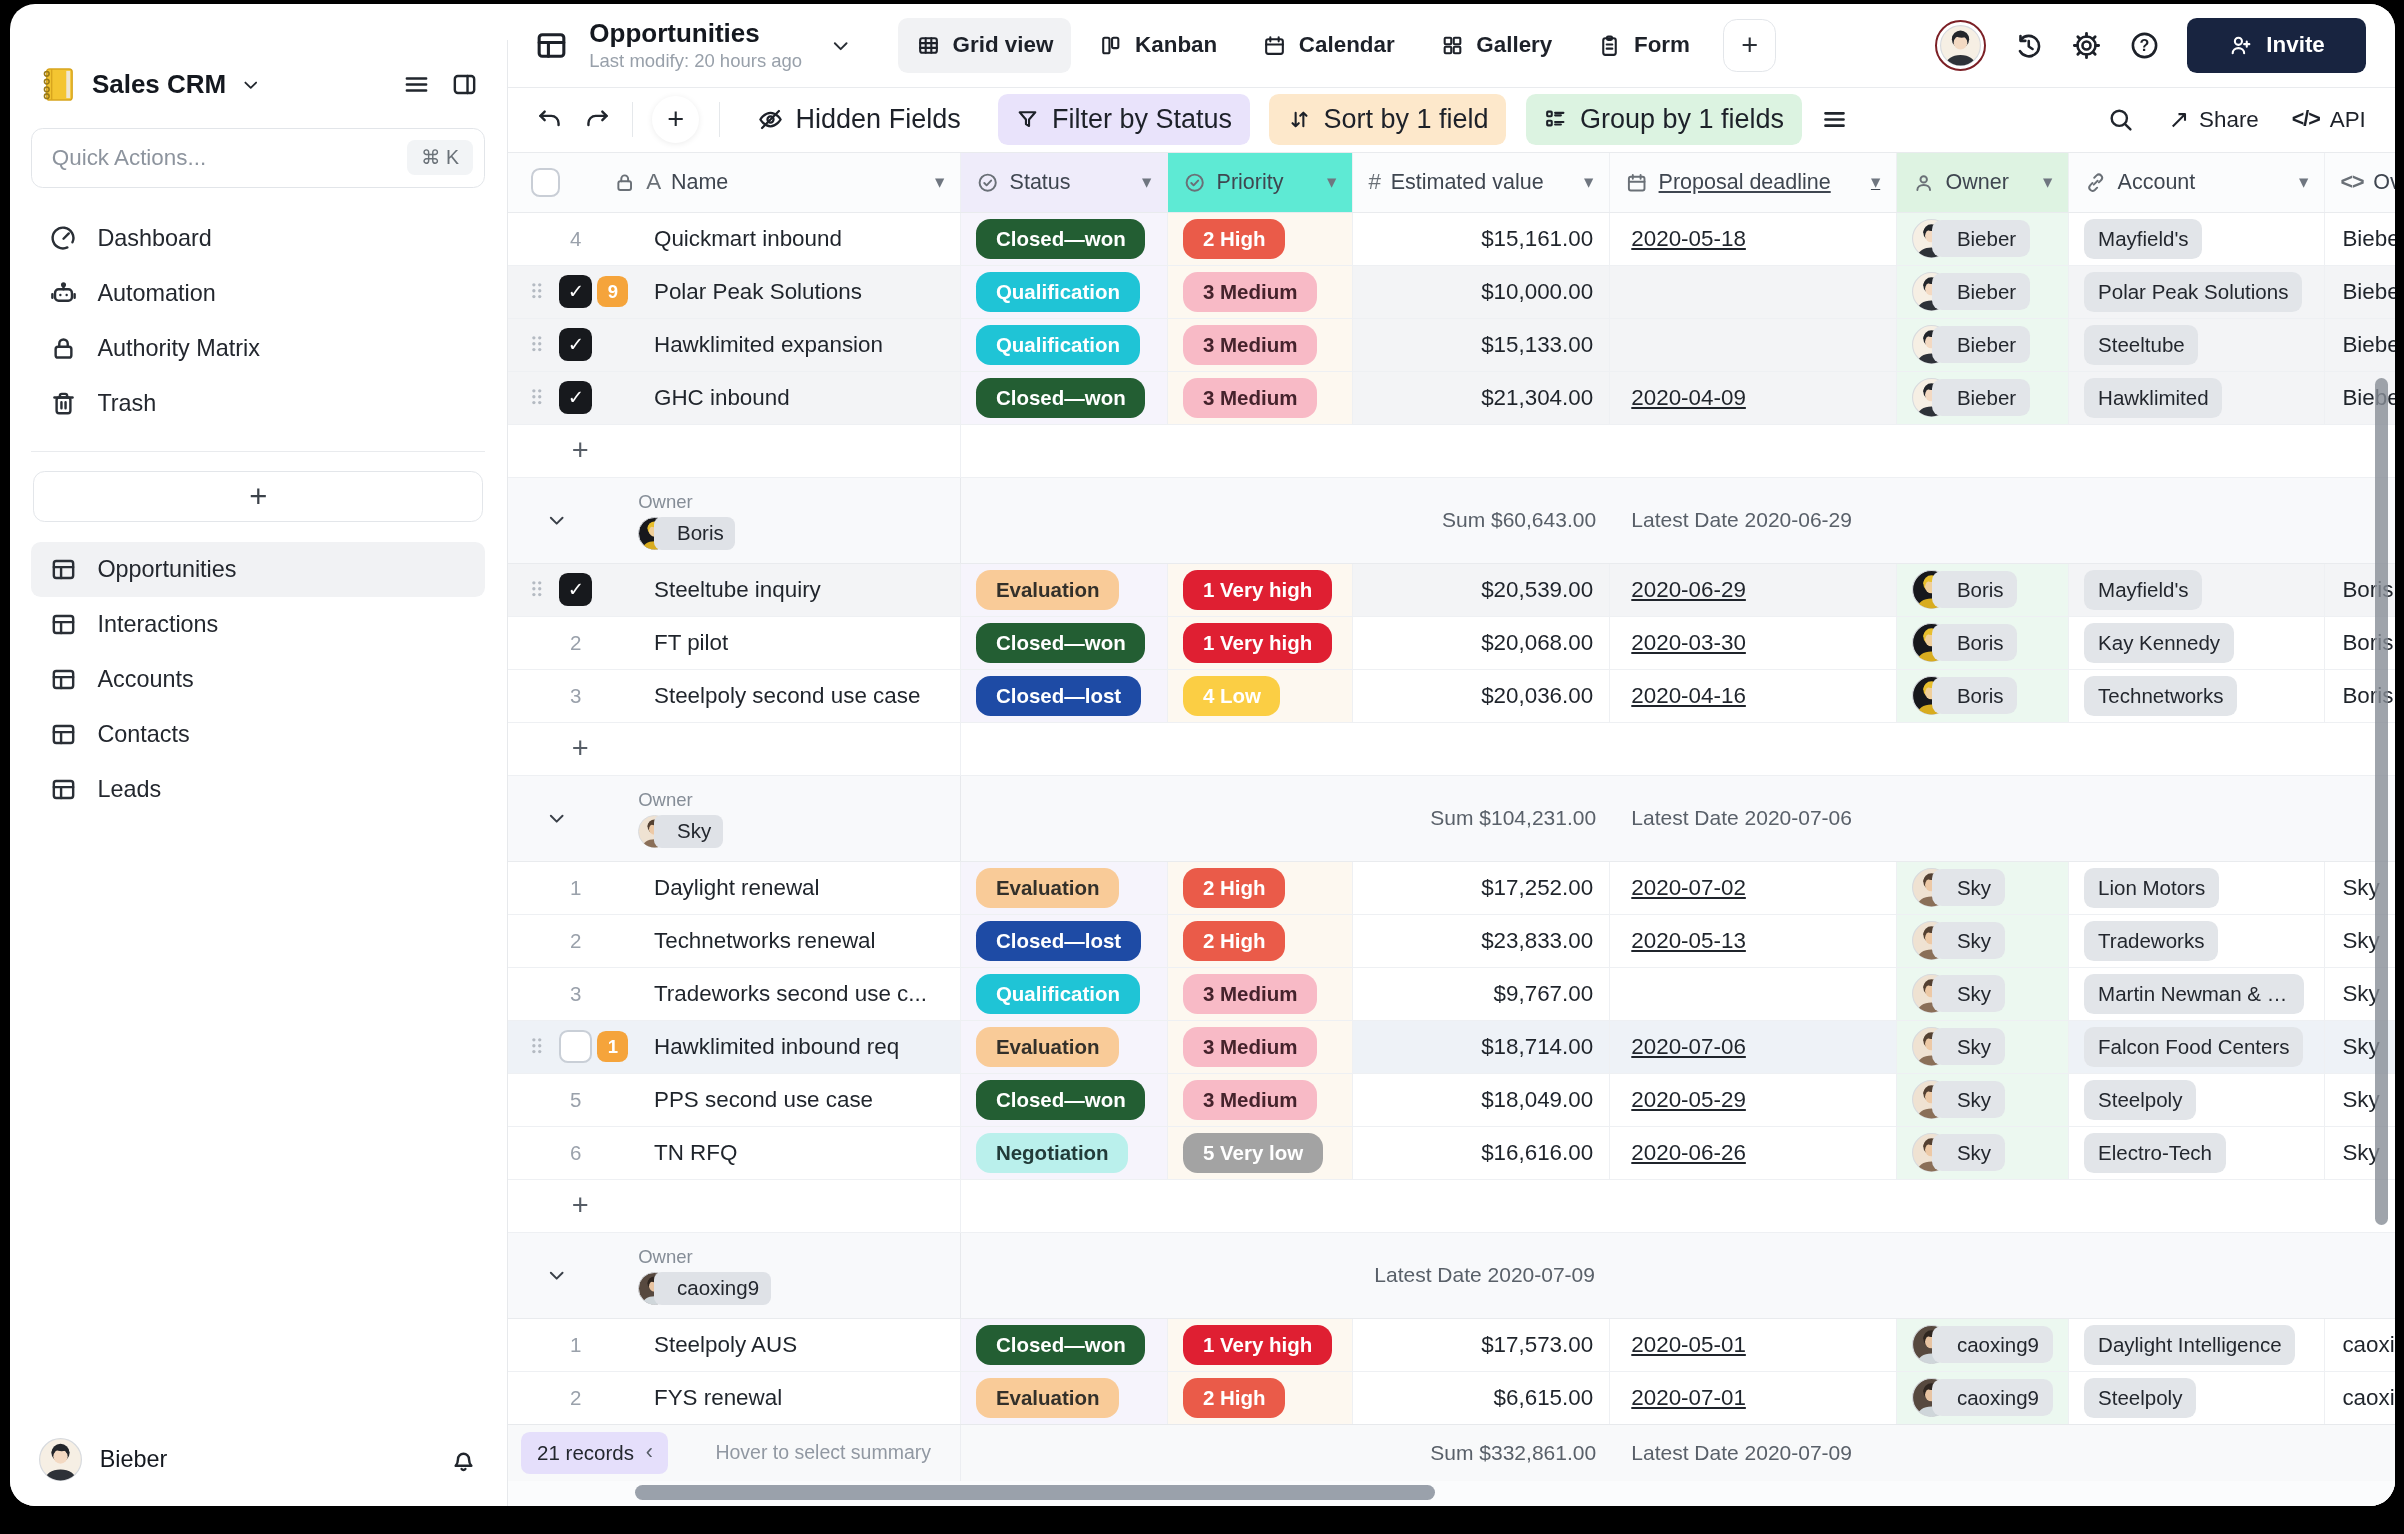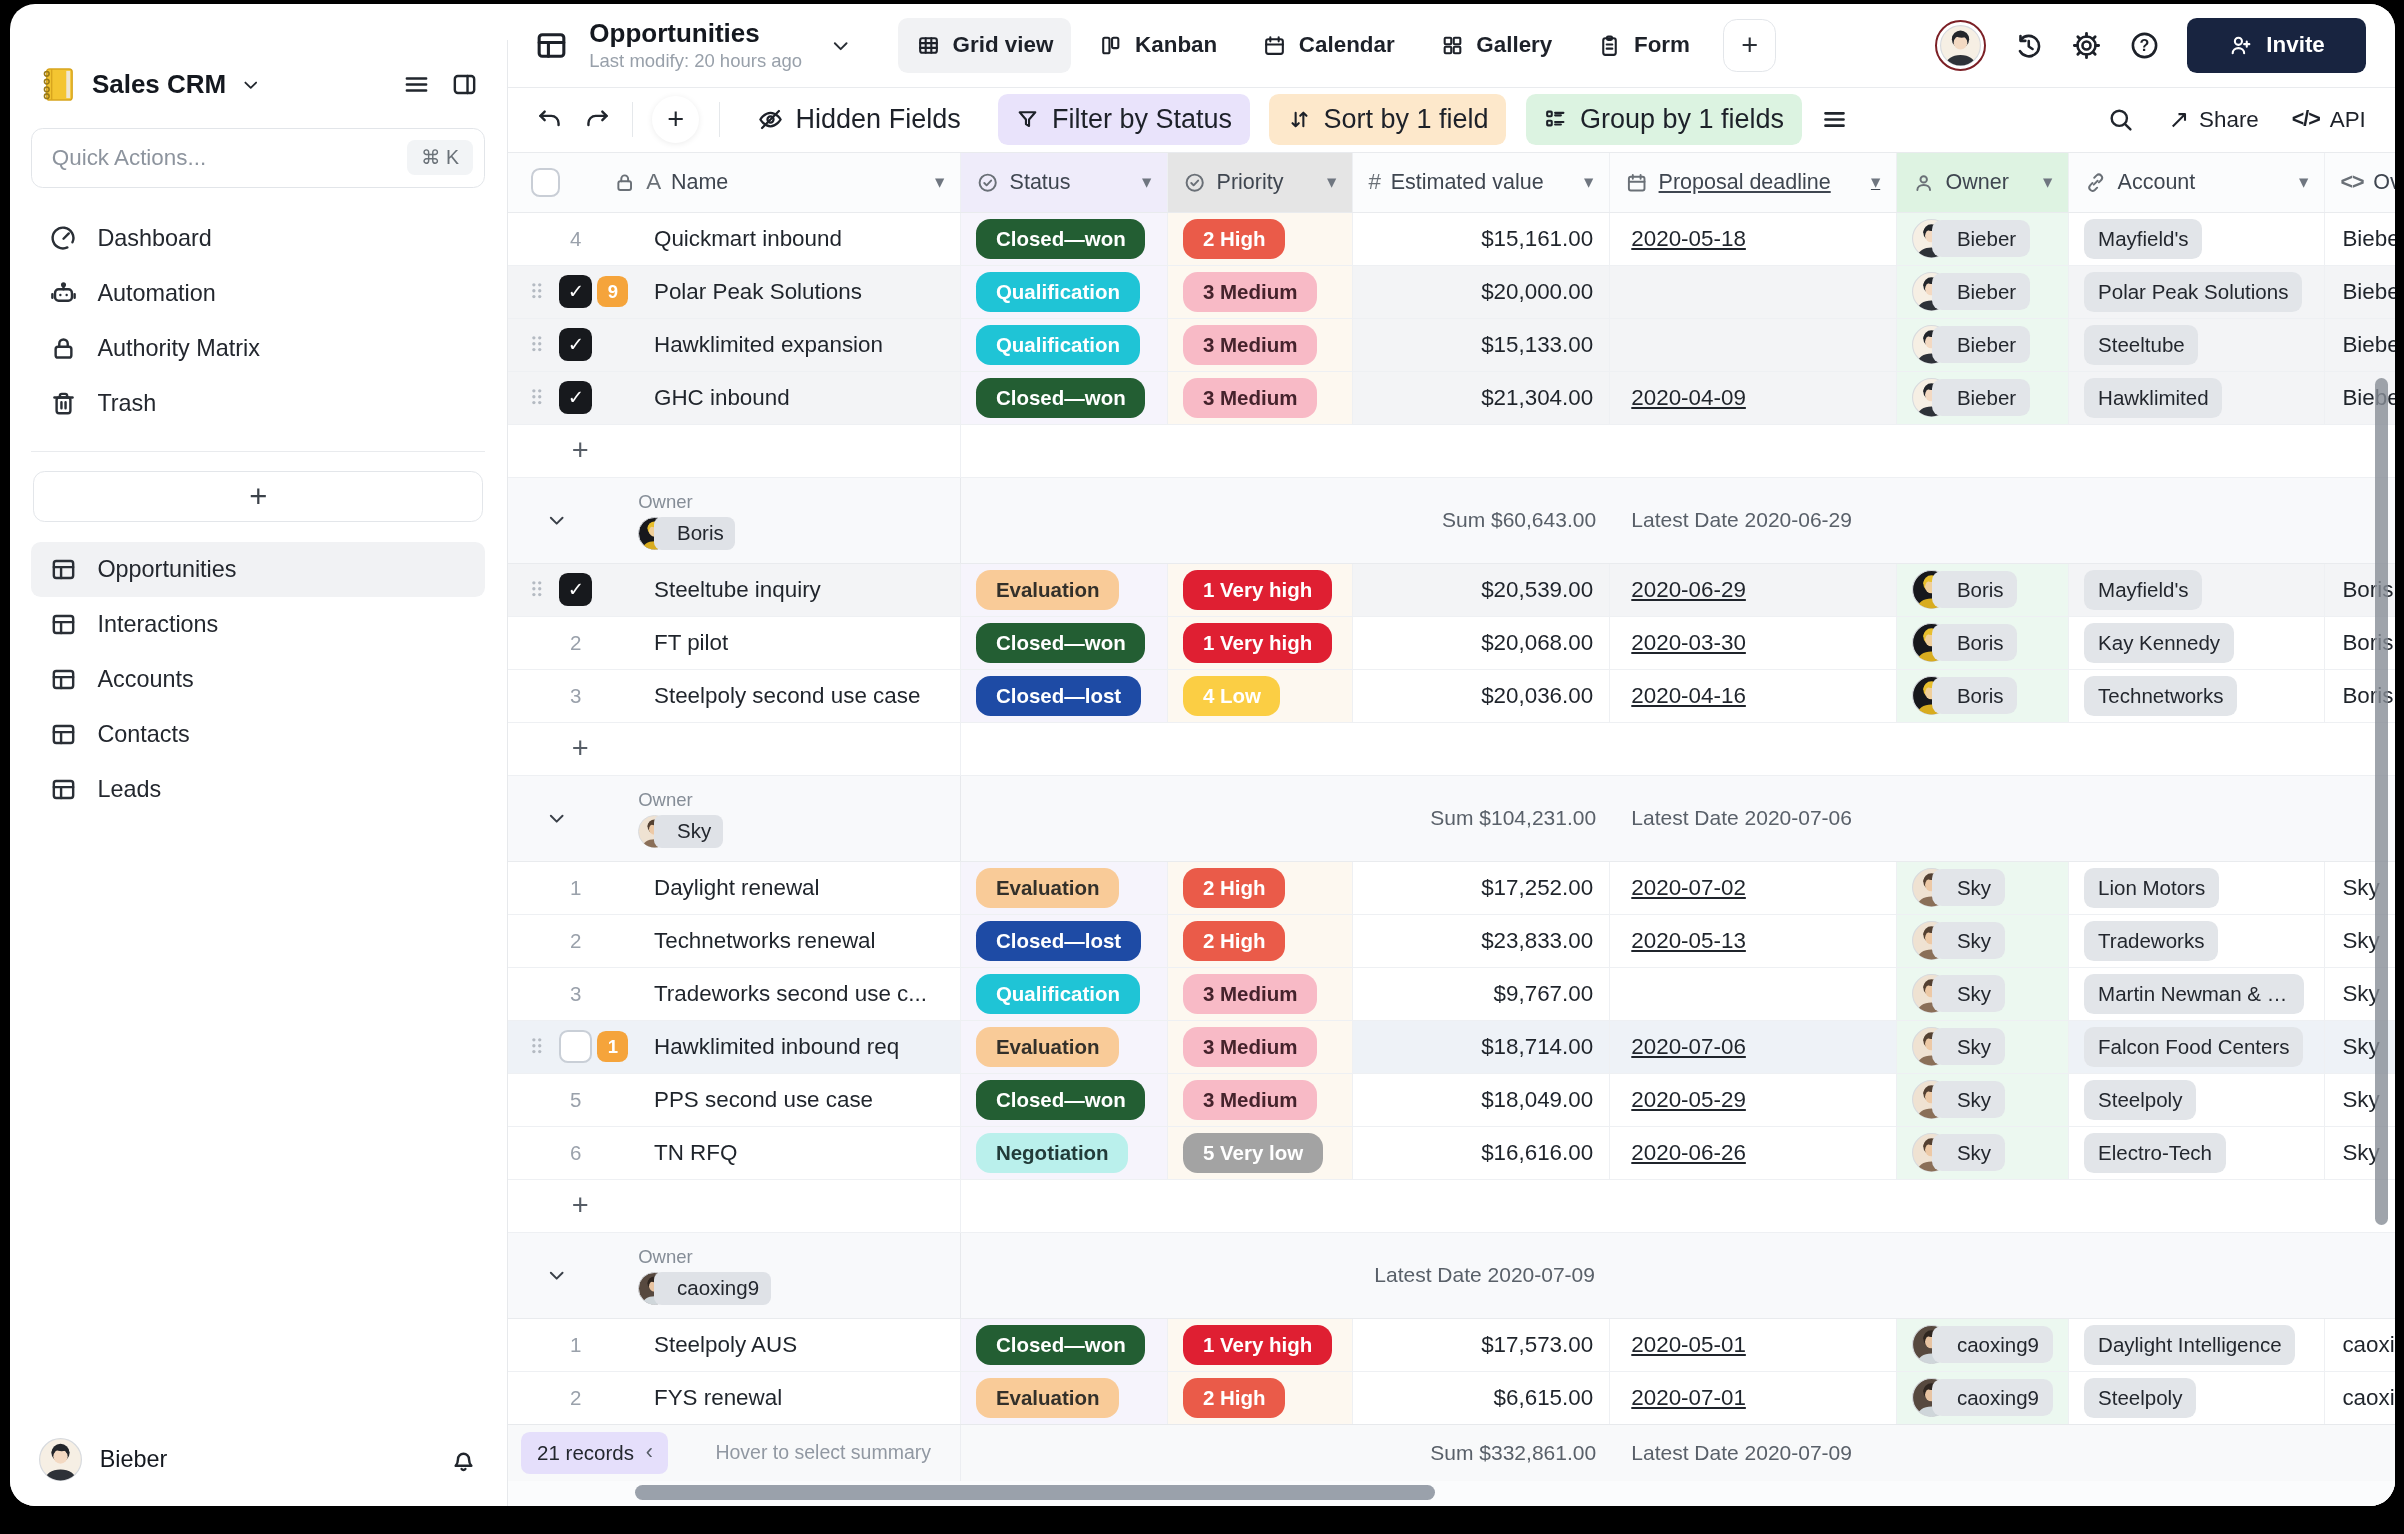--- a/index.html
+++ b/index.html
@@ -72,7 +72,7 @@
   .th-ic { color:#6a7077; flex: none; }
   .c1 { width: 453px; } .c2 { width: 207px; } .c3 { width: 185px; } .c4 { width: 257px; }
   .c5 { width: 287px; text-decoration: underline; } .c6 { width: 172px; } .c7 { width: 256px; } .c8 { width: 117px; border-right: none !important; }
-  .th.c2 { background: #efecfa; } .th.c3 { background: #e5e5e5; } .th.c6 { background: #def3e2; }
+  .th.c2 { background: #efecfa; } .th.c3 { background: #5eead4; } .th.c6 { background: #def3e2; }
   .th.c1 { padding-left: 23.4px; }
   .hdr-cb { width: 29px; height: 29px; border: 2px solid #c9ced6; border-radius: 8.8px; background: #fff; margin-right: 43px; flex:none; cursor:pointer; }
   .a-glyph { font-size: 22.4px; color:#6a7077; font-weight: 500; }

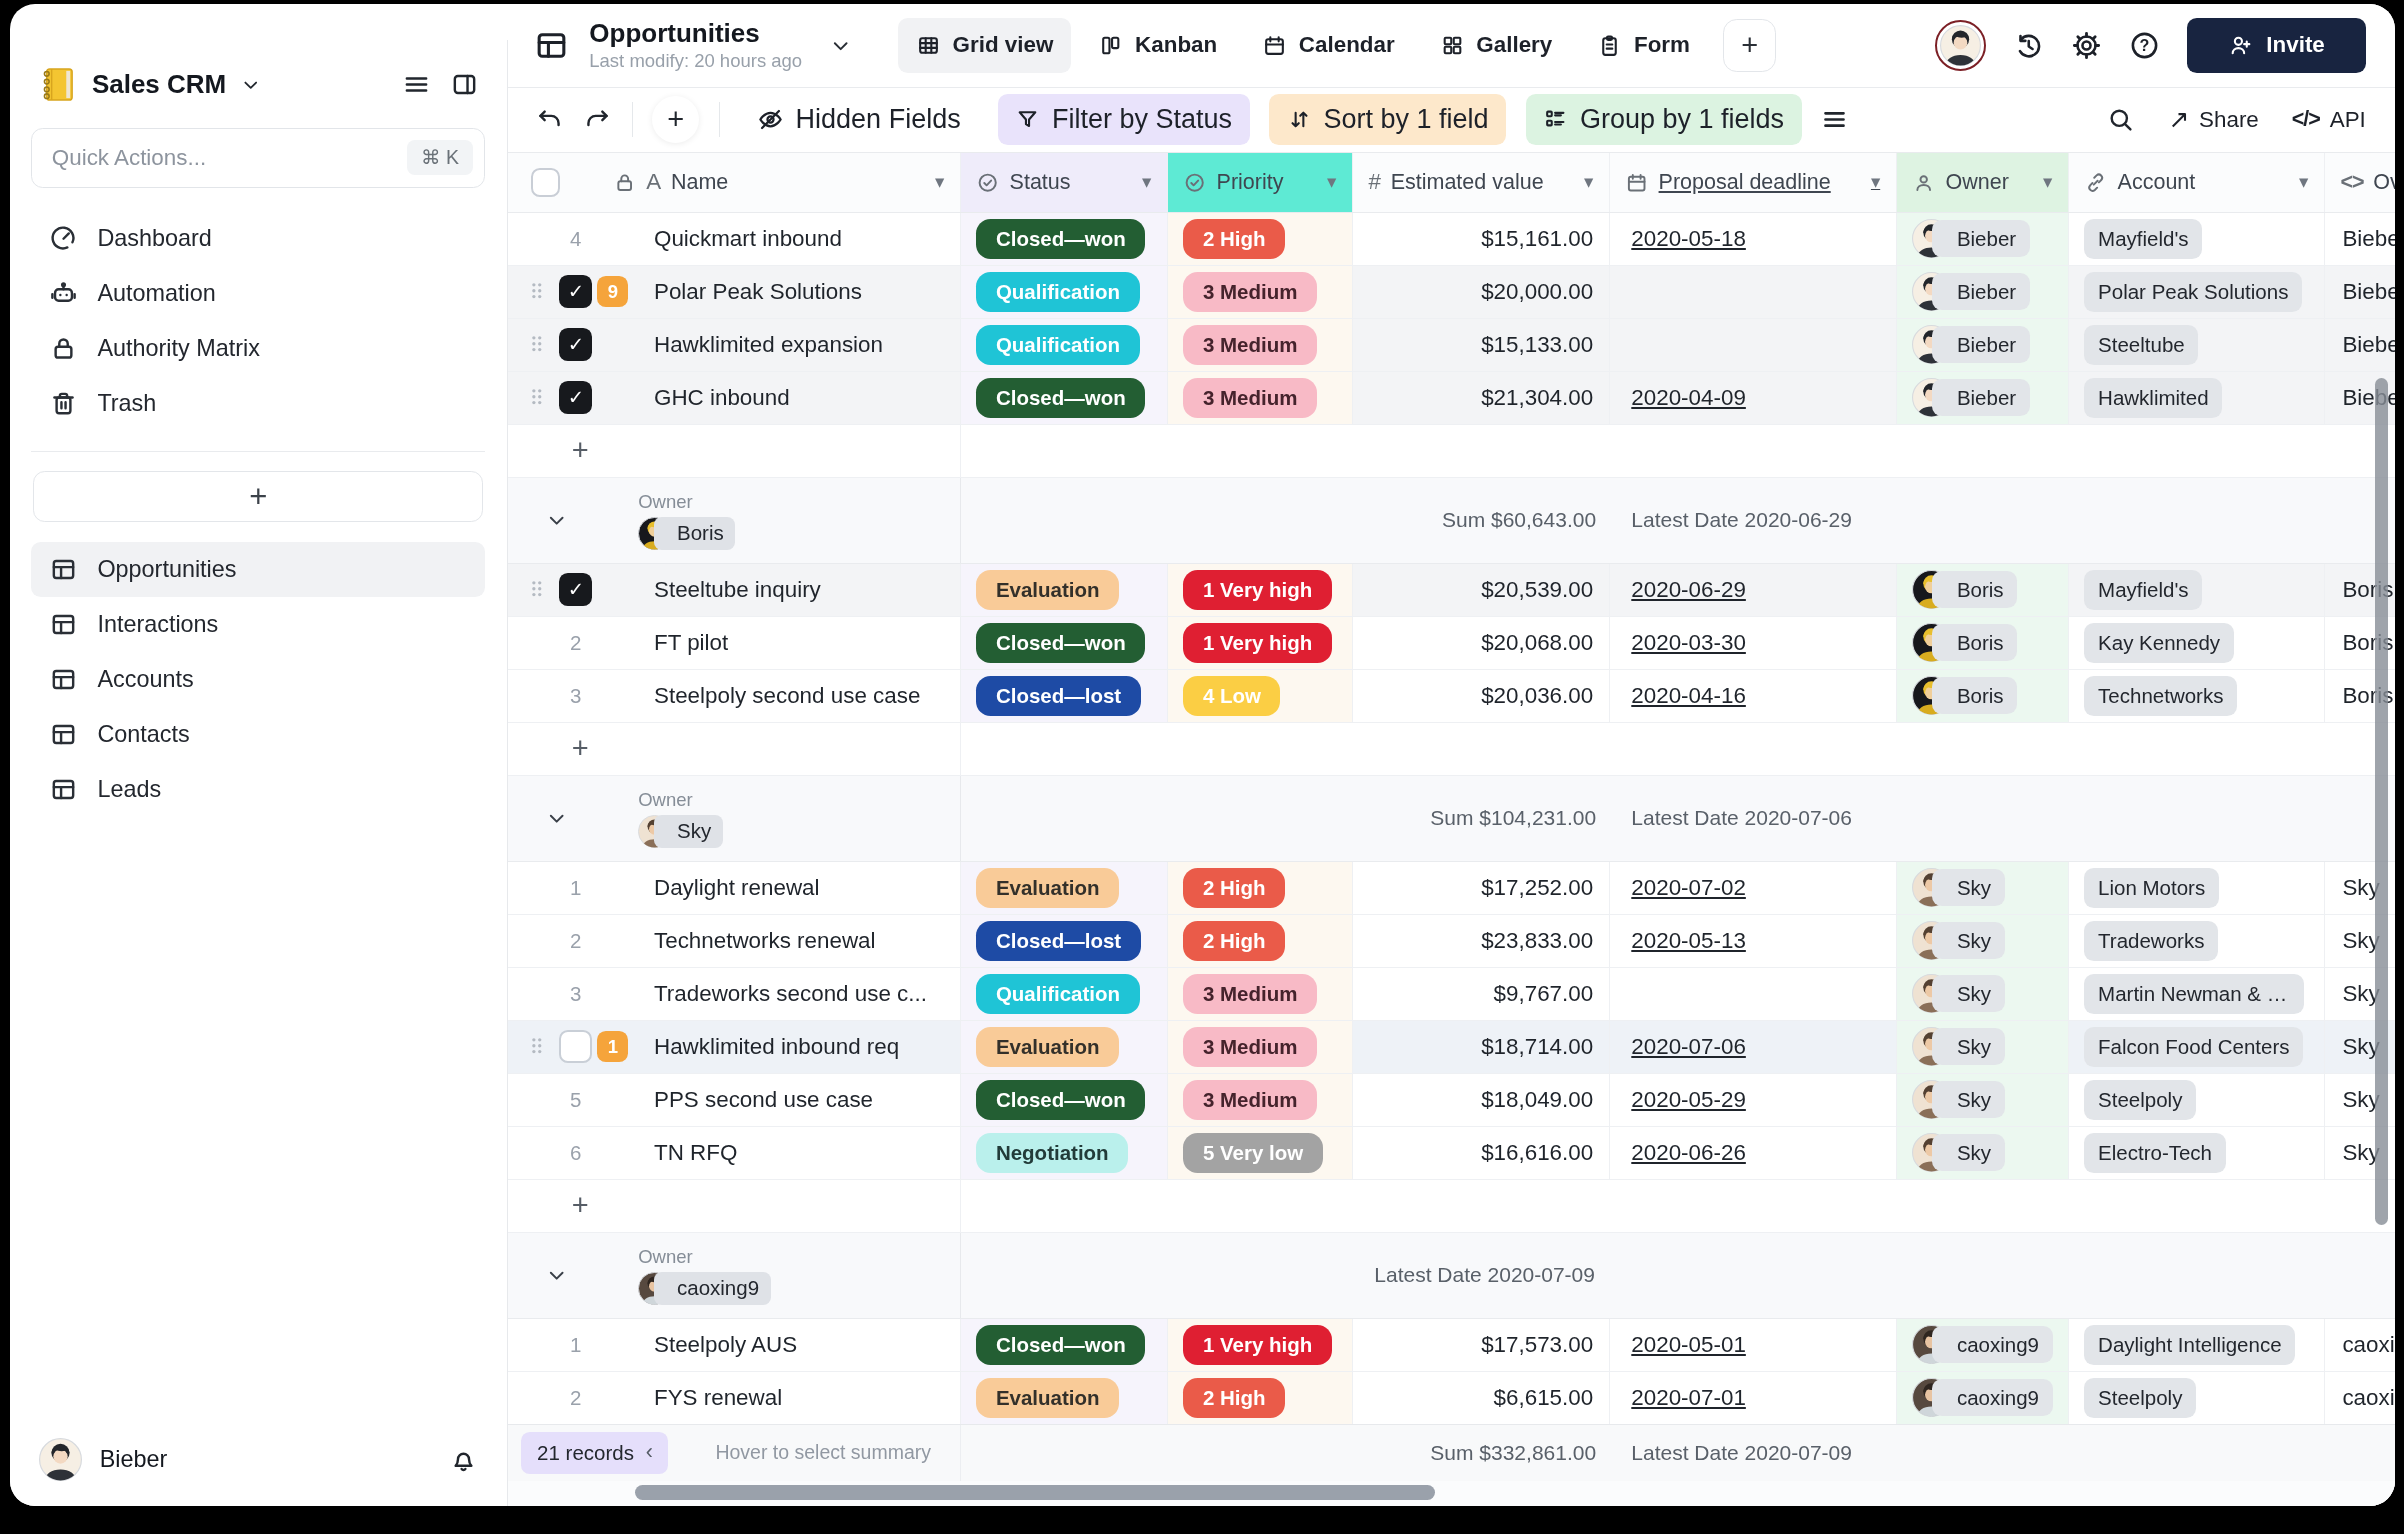--- a/index.html
+++ b/index.html
@@ -632,7 +632,7 @@
     <div class="cell c3 tint3">
             <span class="pill" style="background:#f8bac6;color:#45232c">3 Medium</span>
           </div>
-    <div class="cell c4">$20,000.00</div>
+    <div class="cell c4">$10,000.00</div>
     <div class="cell c5"></div>
     <div class="cell c6 tint6">
             <span class="ochip">

